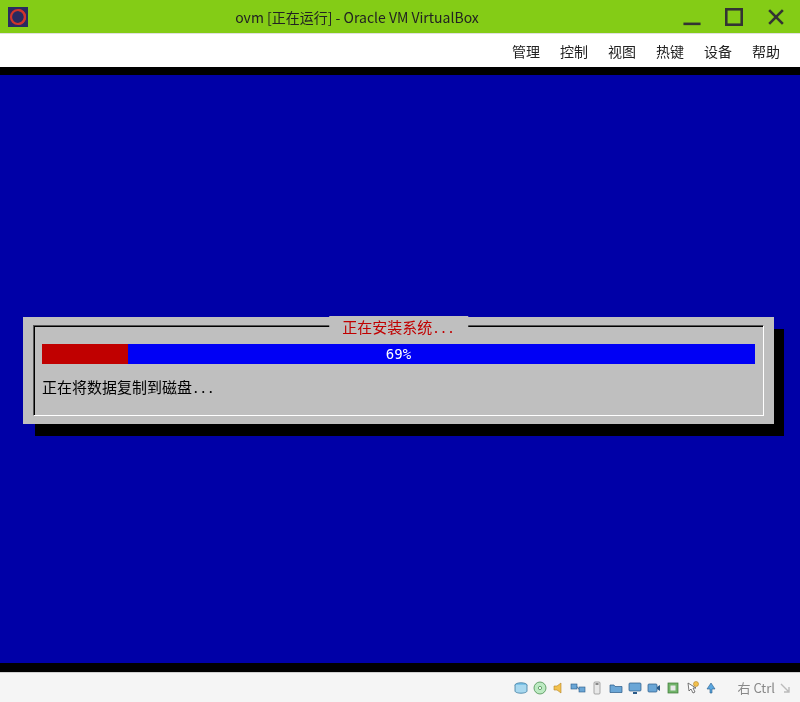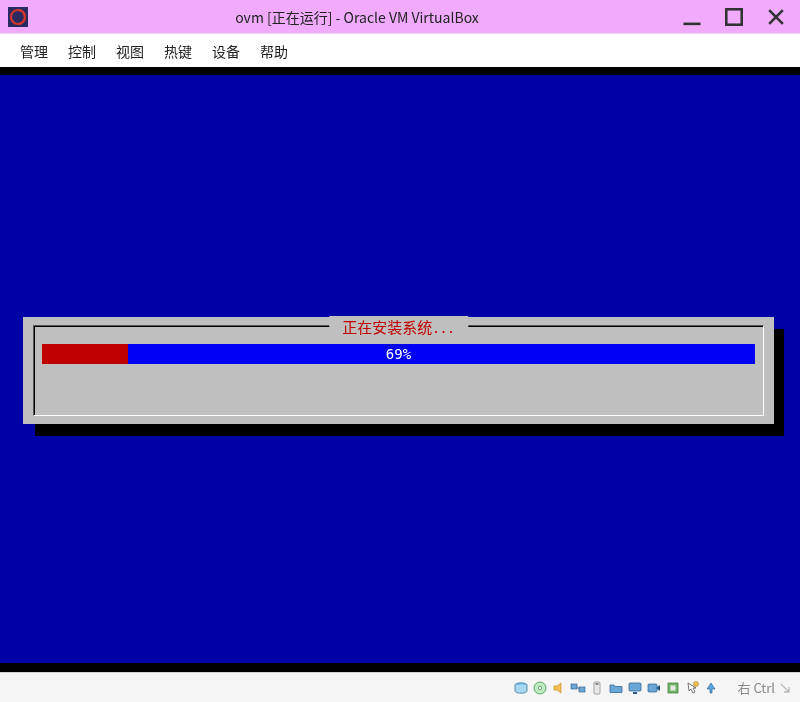--- a/index.html
+++ b/index.html
@@ -15,7 +15,7 @@
   
   .titlebar {
     height: 34px;
-    background: #f0abfc;
+    background: #84cc16;
     display: flex;
     align-items: center;
     padding: 0 8px;

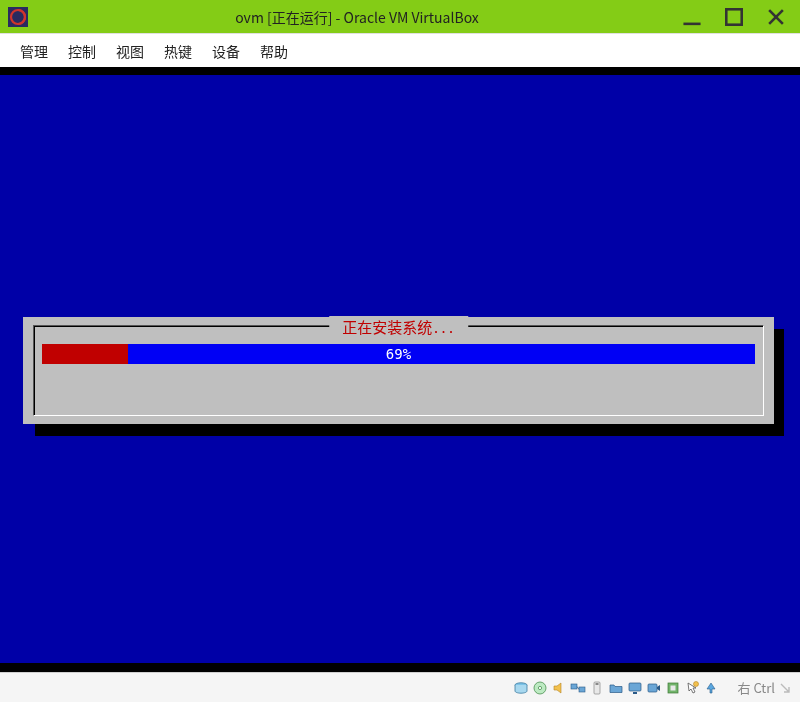--- a/index.html
+++ b/index.html
@@ -55,6 +55,7 @@
     gap: 4px;
     font-size: 14px;
     color: #222;
+    justify-content: flex-end;
   }
   .menubar .menu-item {
     padding: 4px 8px;

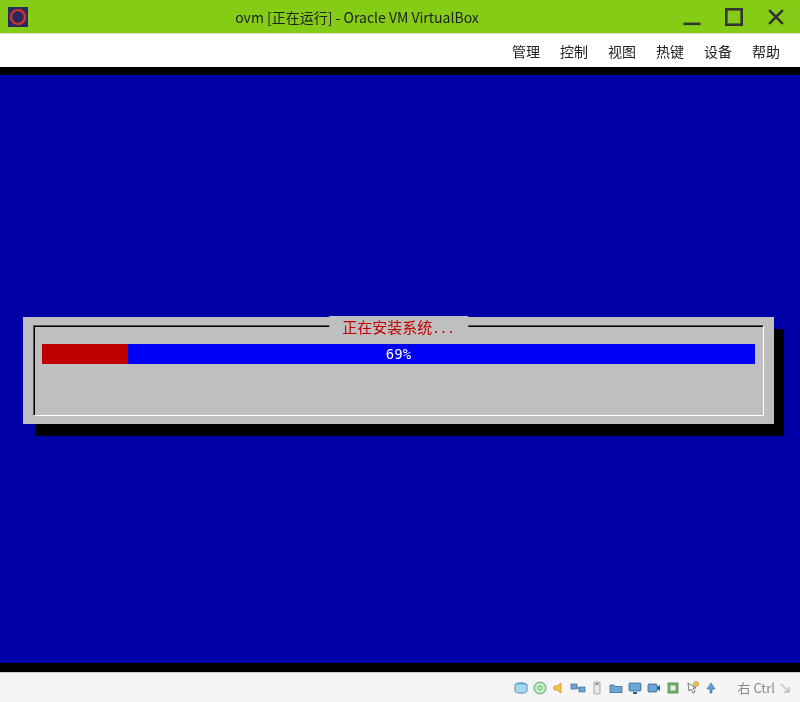--- a/index.html
+++ b/index.html
@@ -247,6 +247,7 @@
           <div class="progress-fill" id="pfill" style="width: 12%;"></div>
           <div class="progress-label">69%</div>
         </div>
+        <div class="status-text">正在将数据复制到磁盘...</div>
       </div>
     </div>
 

